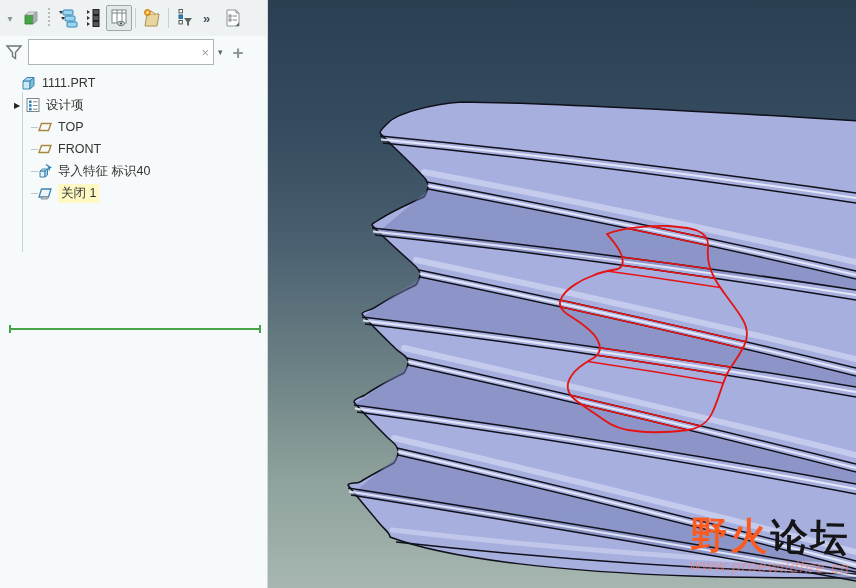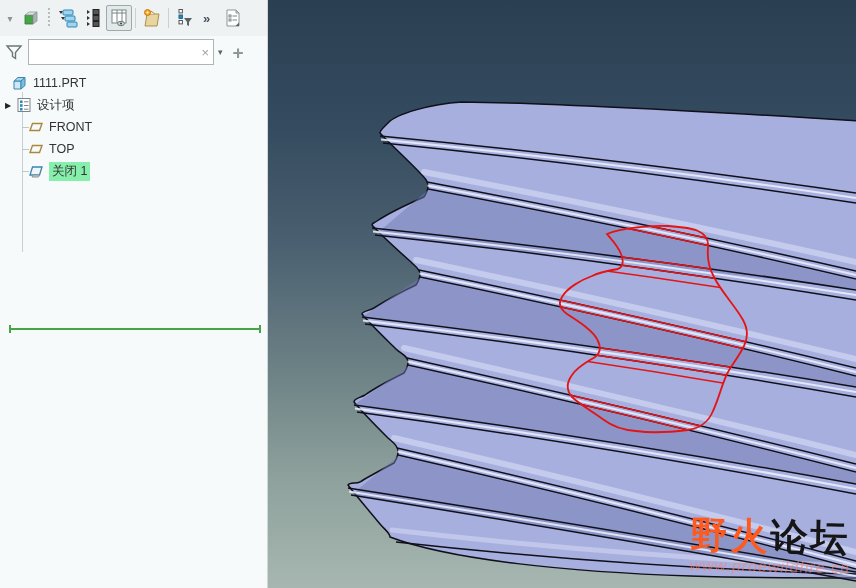--- a/index.html
+++ b/index.html
@@ -26,7 +26,7 @@
   .dd-caret{margin-left:4px;color:#5a6466;font-size:9px;}
   .plus{margin-left:10px;color:#8e979a;font-size:19px;font-weight:bold;line-height:1;}
   
-  .tree{position:relative;margin-top:4px;font-size:12.5px;color:#333;}
+  .tree{position:relative;margin-top:4px;font-size:12.5px;color:#333;padding-left:9px;}
   .tree-row{position:relative;height:22px;display:flex;align-items:center;}
   .tree-row .lbl{margin-left:5px;white-space:nowrap;}
   .tree-row .lbl.selected{background:#86efac;padding:1px 3px;}

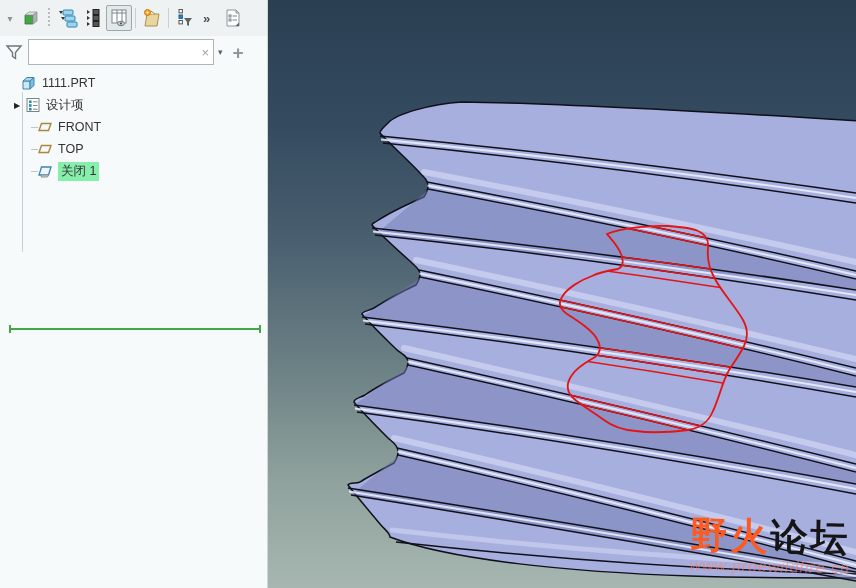--- a/index.html
+++ b/index.html
@@ -178,7 +178,7 @@
       <svg class="icon16" viewBox="0 0 16 16">
         <polygon points="4.5,4.5 14,4.5 11.5,11.5 2,11.5" fill="none" stroke="#a8873f" stroke-width="1.4"></polygon>
       </svg>
-      <span class="lbl">FRONT</span>
+      <span class="lbl">TOP</span>
     </div>
 
     <div class="tree-row">
@@ -188,7 +188,7 @@
       <svg class="icon16" viewBox="0 0 16 16">
         <polygon points="4.5,4.5 14,4.5 11.5,11.5 2,11.5" fill="none" stroke="#a8873f" stroke-width="1.4"></polygon>
       </svg>
-      <span class="lbl">TOP</span>
+      <span class="lbl">FRONT</span>
     </div>
 
 

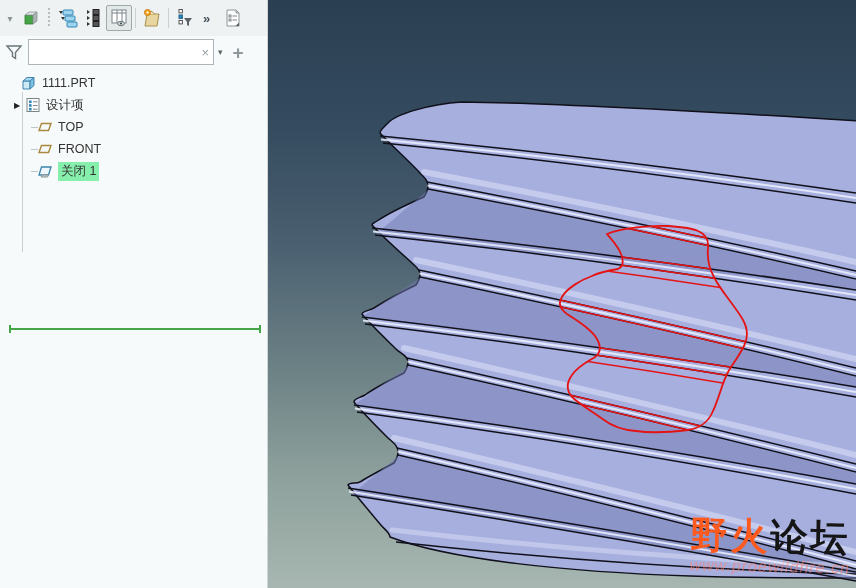--- a/index.html
+++ b/index.html
@@ -192,6 +192,19 @@
     </div>
 
 
+    <div class="tree-row">
+      <span class="indent-item">
+          <span class="stub"></span>
+        </span>
+      <svg class="icon16" viewBox="0 0 16 16">
+        <polygon points="3,8 8,8 8,14 3,14" fill="#e8f2f8" stroke="#3d84ad"></polygon>
+        <polygon points="3,8 5.5,6 10.5,6 8,8" fill="#cfe6f2" stroke="#3d84ad"></polygon>
+        <polygon points="8,8 10.5,6 10.5,12 8,14" fill="#a8d0e6" stroke="#3d84ad"></polygon>
+        <path d="M9,1.5 L13.5,4.5 L11.5,5 L12.5,7.5" fill="none" stroke="#2e86b5" stroke-width="1.3"></path>
+        <polygon points="13.5,4.5 11,4 12.3,6.3" fill="#2e86b5"></polygon>
+      </svg>
+      <span class="lbl">导入特征 标识40</span>
+    </div>
 
     <div class="tree-row">
       <span class="indent-item">

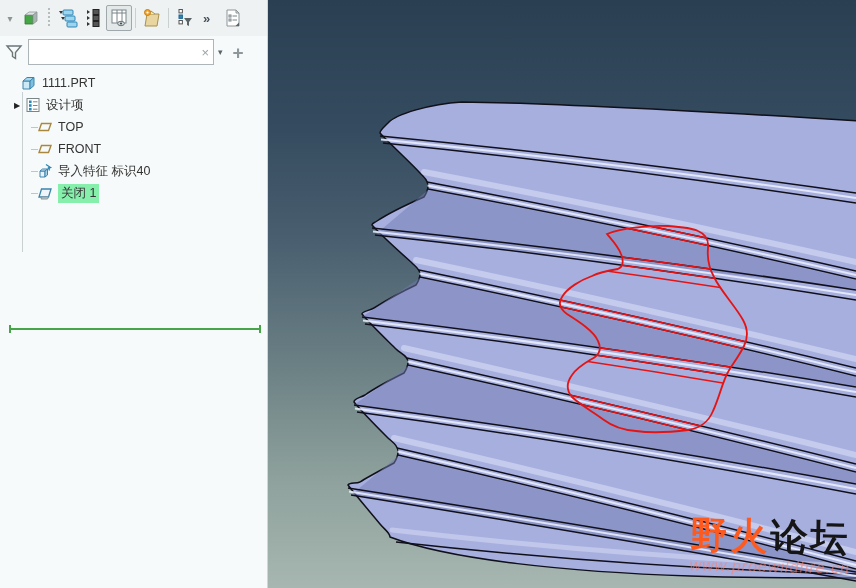--- a/index.html
+++ b/index.html
@@ -29,7 +29,7 @@
   .tree{position:relative;margin-top:4px;font-size:12.5px;color:#333;padding-left:9px;}
   .tree-row{position:relative;height:22px;display:flex;align-items:center;}
   .tree-row .lbl{margin-left:5px;white-space:nowrap;}
-  .tree-row .lbl.selected{background:#86efac;padding:1px 3px;}
+  .tree-row .lbl.selected{background:#fef9c3;padding:1px 3px;}
   .indent-root{width:12px;flex:0 0 auto;}
   .indent-arrow{width:16px;flex:0 0 auto;text-align:center;color:#222;font-size:8px;}
   .indent-item{width:28px;flex:0 0 auto;position:relative;height:100%;}

